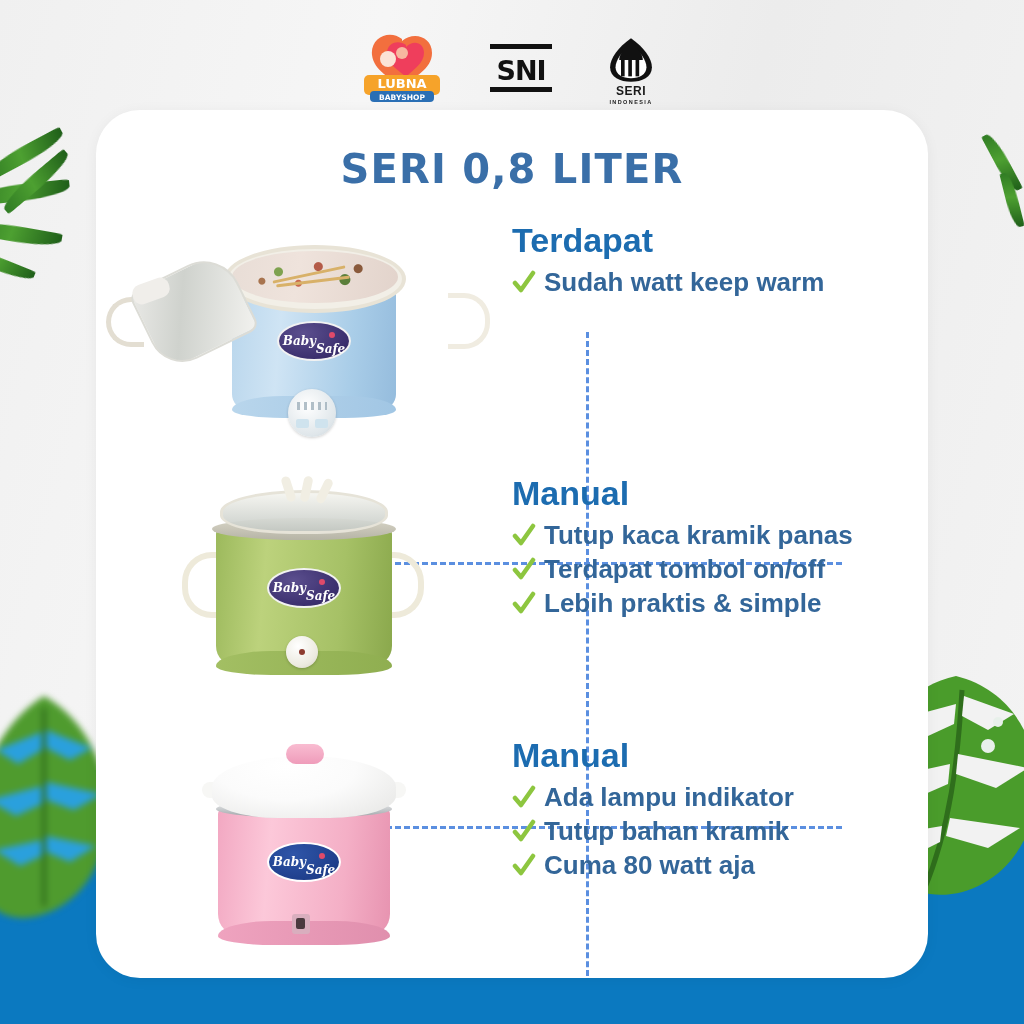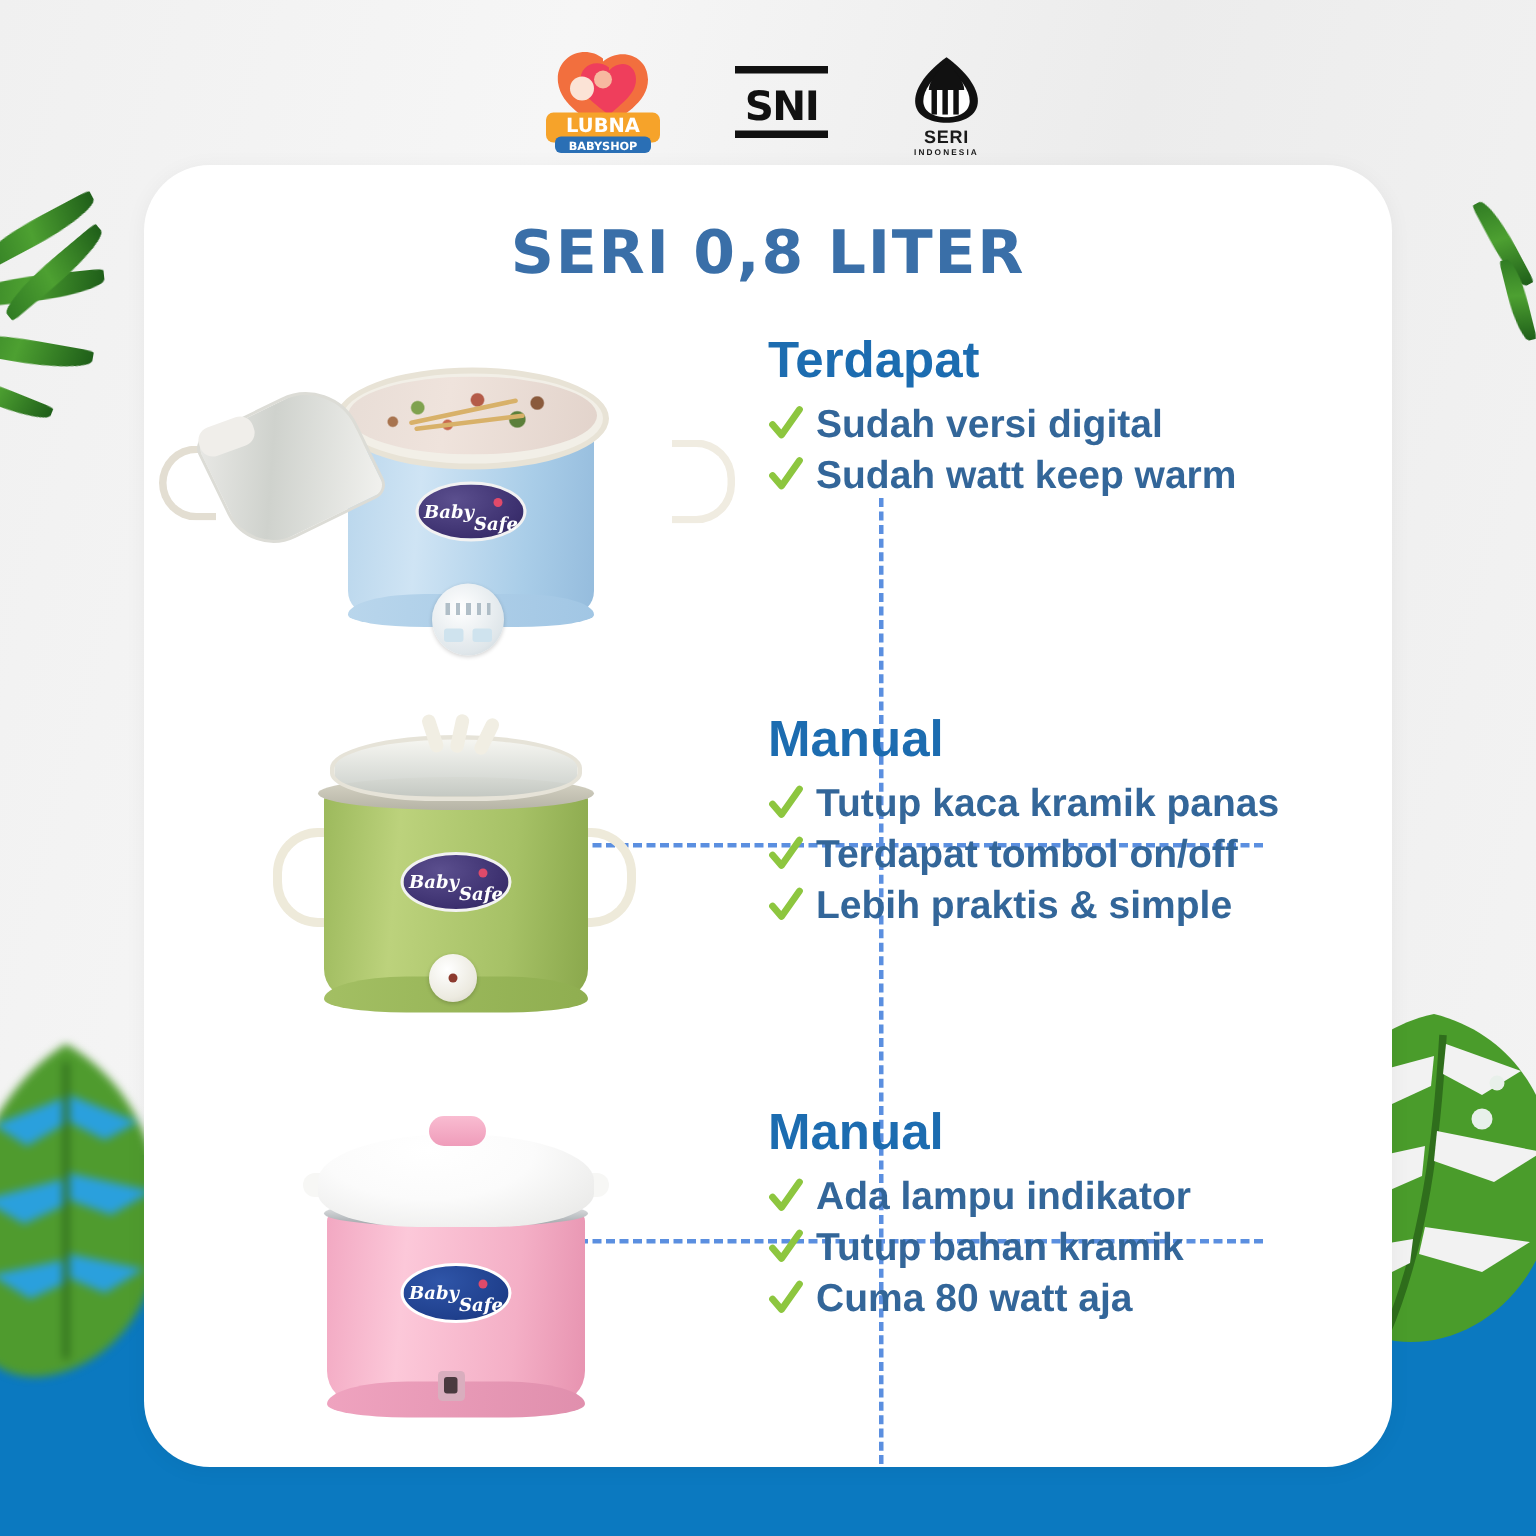--- a/index.html
+++ b/index.html
@@ -373,12 +373,6 @@
           <svg class="tick" viewBox="0 0 24 24">
               <path d="M3 13 L9 20 L21 3" stroke="#8dc63f" stroke-width="4.5" fill="none" stroke-linecap="round" stroke-linejoin="round"></path>
             </svg>
-          <span>Sudah versi digital</span>
-        </li>
-        <li class="feat-item">
-          <svg class="tick" viewBox="0 0 24 24">
-              <path d="M3 13 L9 20 L21 3" stroke="#8dc63f" stroke-width="4.5" fill="none" stroke-linecap="round" stroke-linejoin="round"></path>
-            </svg>
           <span>Sudah watt keep warm</span>
         </li>
       </ul>

